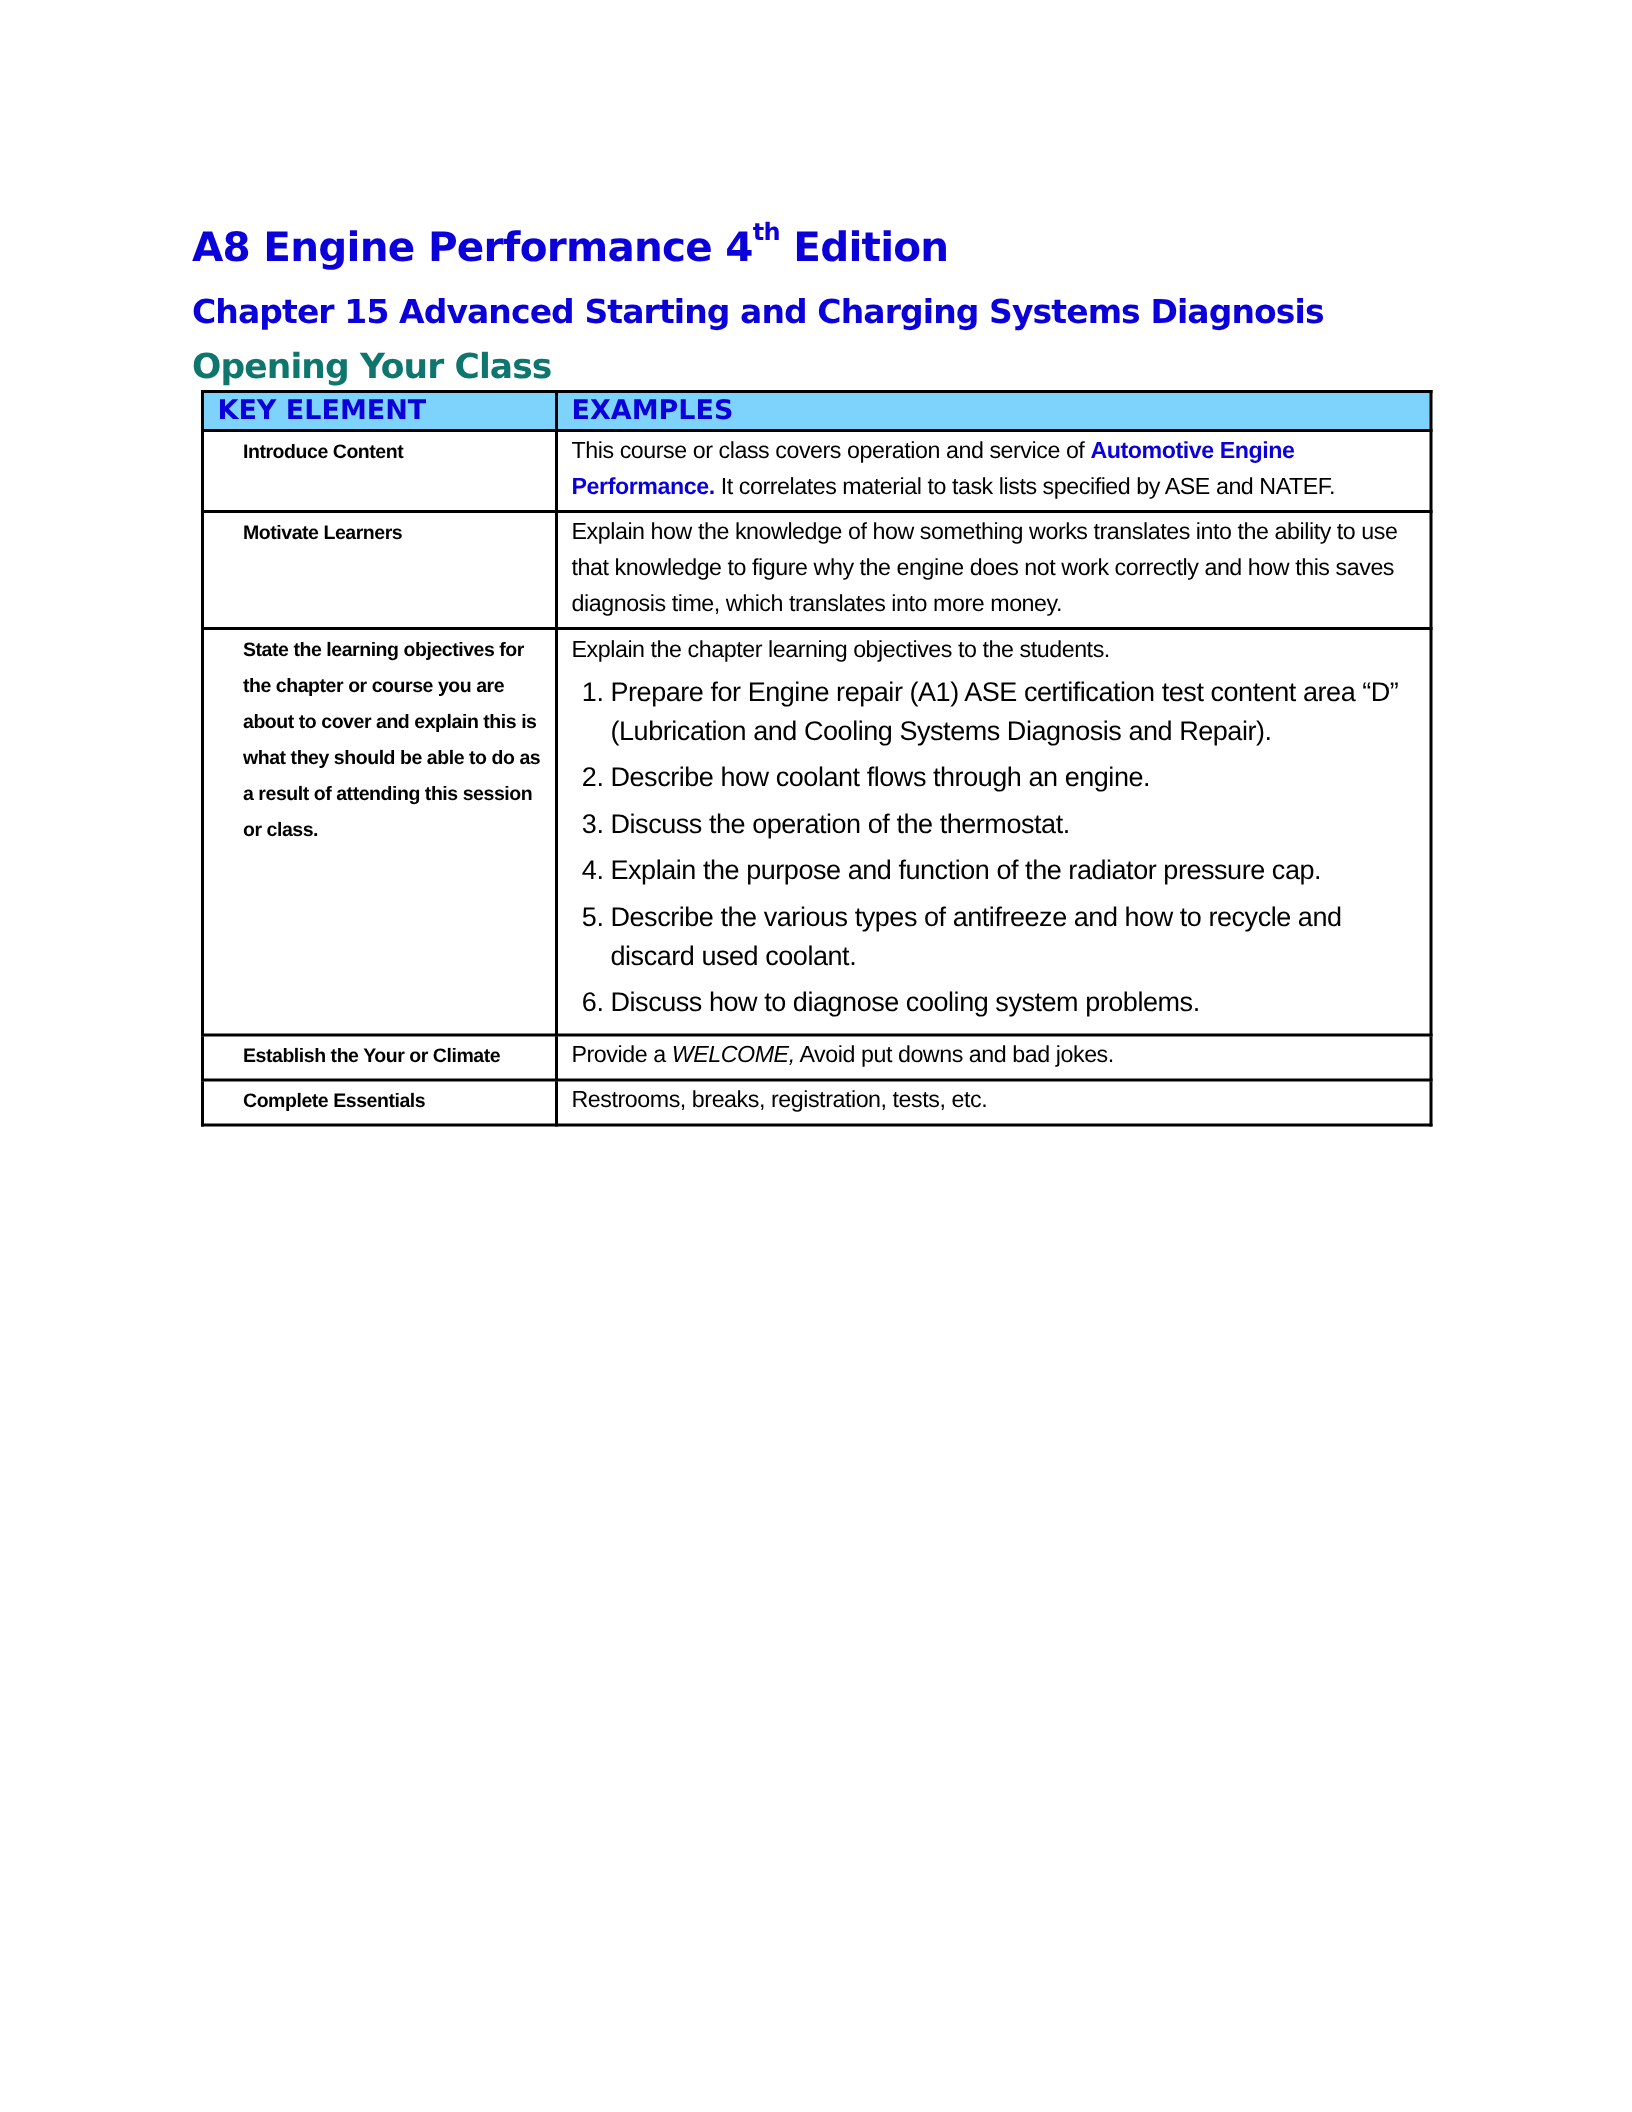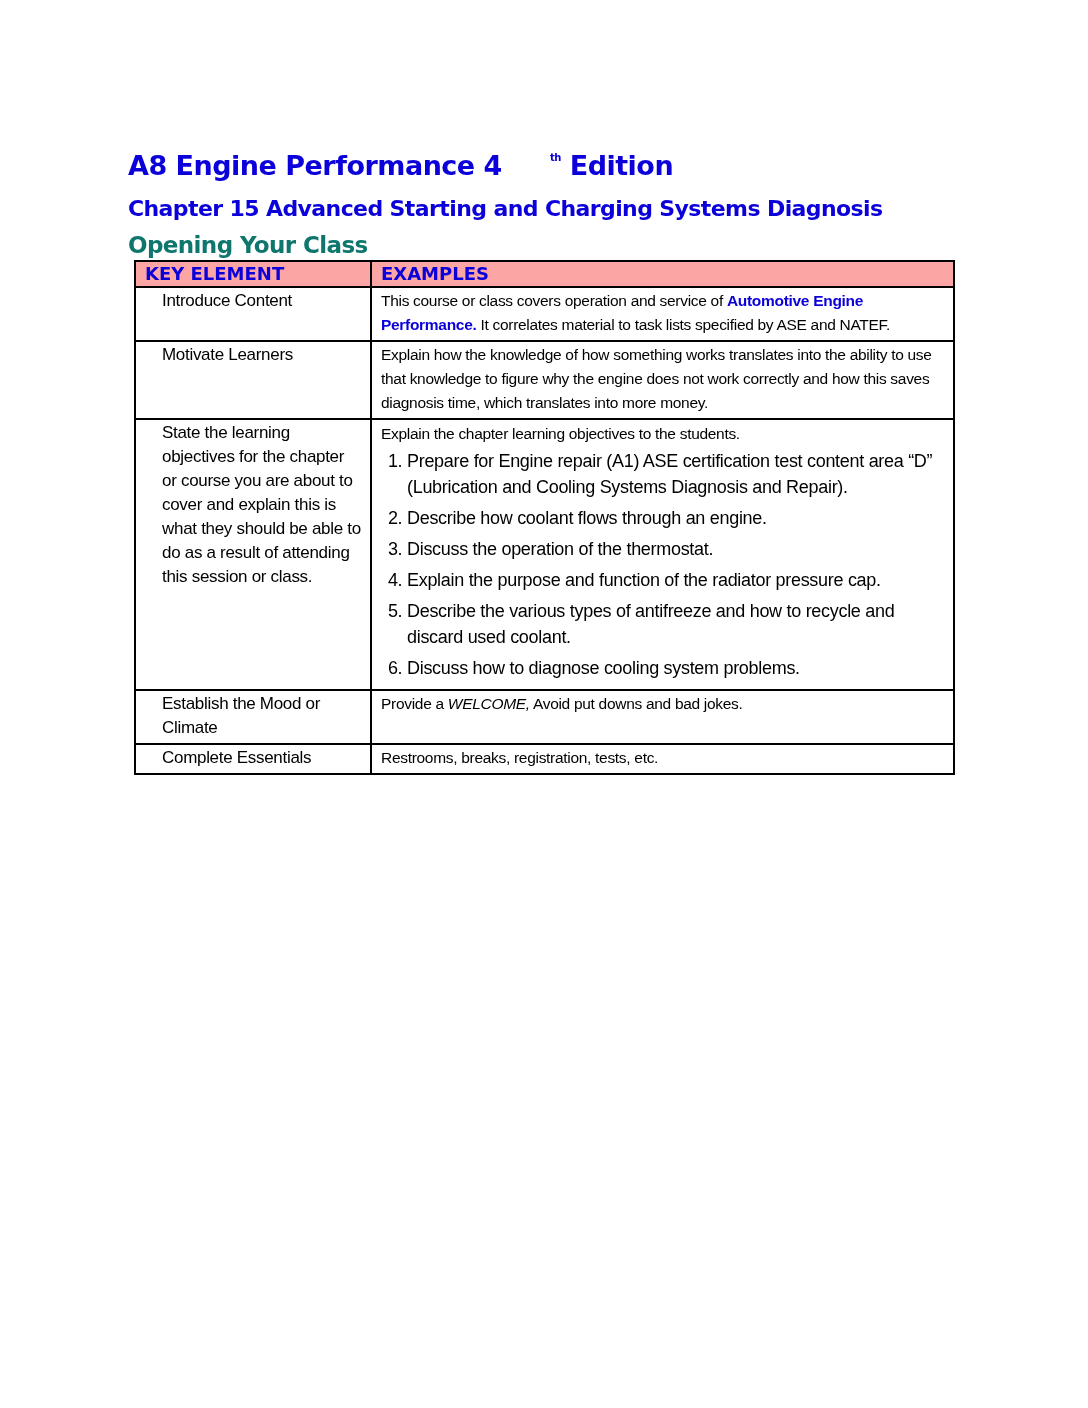--- a/index.html
+++ b/index.html
@@ -7,7 +7,7 @@
          font-family: "Liberation Sans", "DejaVu Sans", sans-serif; color: #000; }
   .h1 { position: absolute; left: 128px; top: 150px; font-size: 27px; font-weight: bold;
         color: #0b00d9; font-family: "DejaVu Sans", sans-serif; letter-spacing: -0.5px; white-space: nowrap; }
-  .h1 sup { font-size: 10px; vertical-align: 14px; line-height: 0; margin-left: 48px; }
+  .h1 sup { font-size: 16px; vertical-align: 14px; line-height: 0; }
   .h2 { position: absolute; left: 128px; top: 196px; font-size: 22px; font-weight: bold;
         color: #0b00d9; font-family: "DejaVu Sans", sans-serif; letter-spacing: -0.6px; white-space: nowrap; }
   .h3 { position: absolute; left: 128px; top: 232px; font-size: 23px; font-weight: bold;

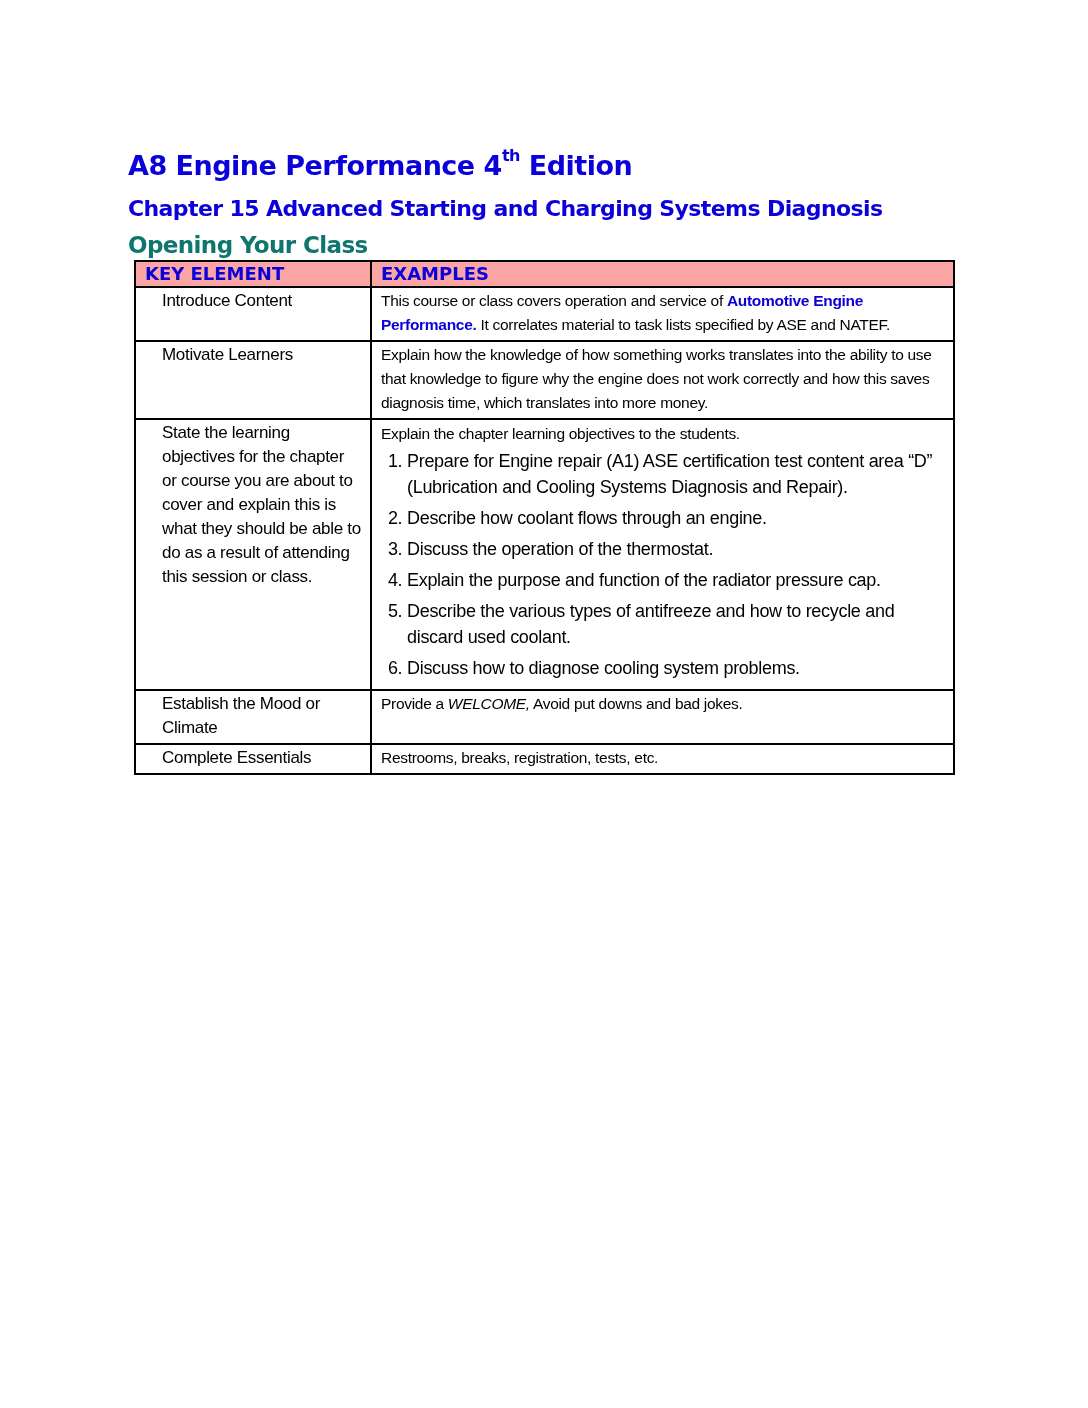--- a/index.html
+++ b/index.html
@@ -14,7 +14,7 @@
         color: #0f766e; font-family: "DejaVu Sans", sans-serif; letter-spacing: -0.6px; white-space: nowrap; }
   table { position: absolute; left: 134px; top: 260px; width: 821px; border-collapse: collapse; }
   td, th { border: 2px solid #000; vertical-align: top; padding: 1px 9px 3px 9px; text-align: left; }
-  th { background: #fca5a5; color: #0b00d9; font-family: "DejaVu Sans", sans-serif; font-size: 18px; font-weight: bold; height: 22px; padding-top: 1px; padding-bottom: 1px; }
+  th { background: #7dd3fc; color: #0b00d9; font-family: "DejaVu Sans", sans-serif; font-size: 18px; font-weight: bold; height: 22px; padding-top: 1px; padding-bottom: 1px; }
   col.c1 { width: 236px; }
   .key { font-weight: normal; font-size: 17px; line-height: 24px; letter-spacing: -0.3px; padding-left: 26px; }
   .ex { font-size: 15.5px; line-height: 24px; letter-spacing: -0.3px; }

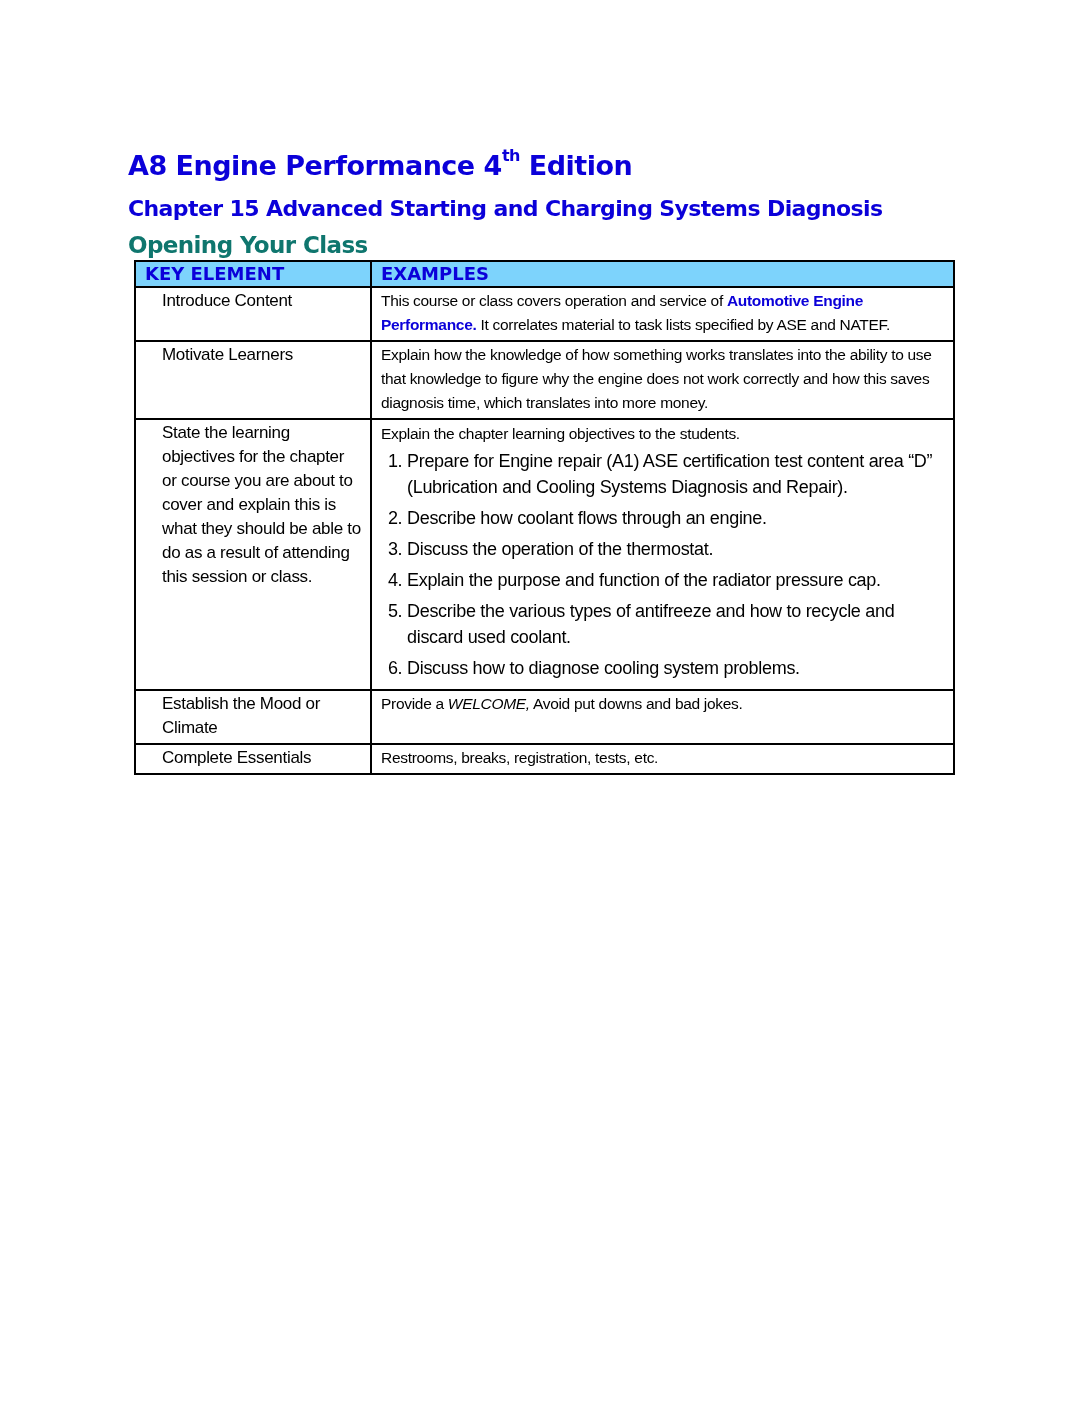--- a/index.html
+++ b/index.html
@@ -16,7 +16,7 @@
   td, th { border: 2px solid #000; vertical-align: top; padding: 1px 9px 3px 9px; text-align: left; }
   th { background: #7dd3fc; color: #0b00d9; font-family: "DejaVu Sans", sans-serif; font-size: 18px; font-weight: bold; height: 22px; padding-top: 1px; padding-bottom: 1px; }
   col.c1 { width: 236px; }
-  .key { font-weight: normal; font-size: 17px; line-height: 24px; letter-spacing: -0.3px; padding-left: 26px; }
+  .key { font-weight: bold; font-size: 13px; line-height: 24px; letter-spacing: -0.3px; padding-left: 26px; }
   .ex { font-size: 15.5px; line-height: 24px; letter-spacing: -0.3px; }
   .blue { color: #0b00d9; font-weight: bold; }
   ol { margin: 2px 0 0 0; padding-left: 26px; font-size: 18px; line-height: 26px; letter-spacing: -0.3px; }

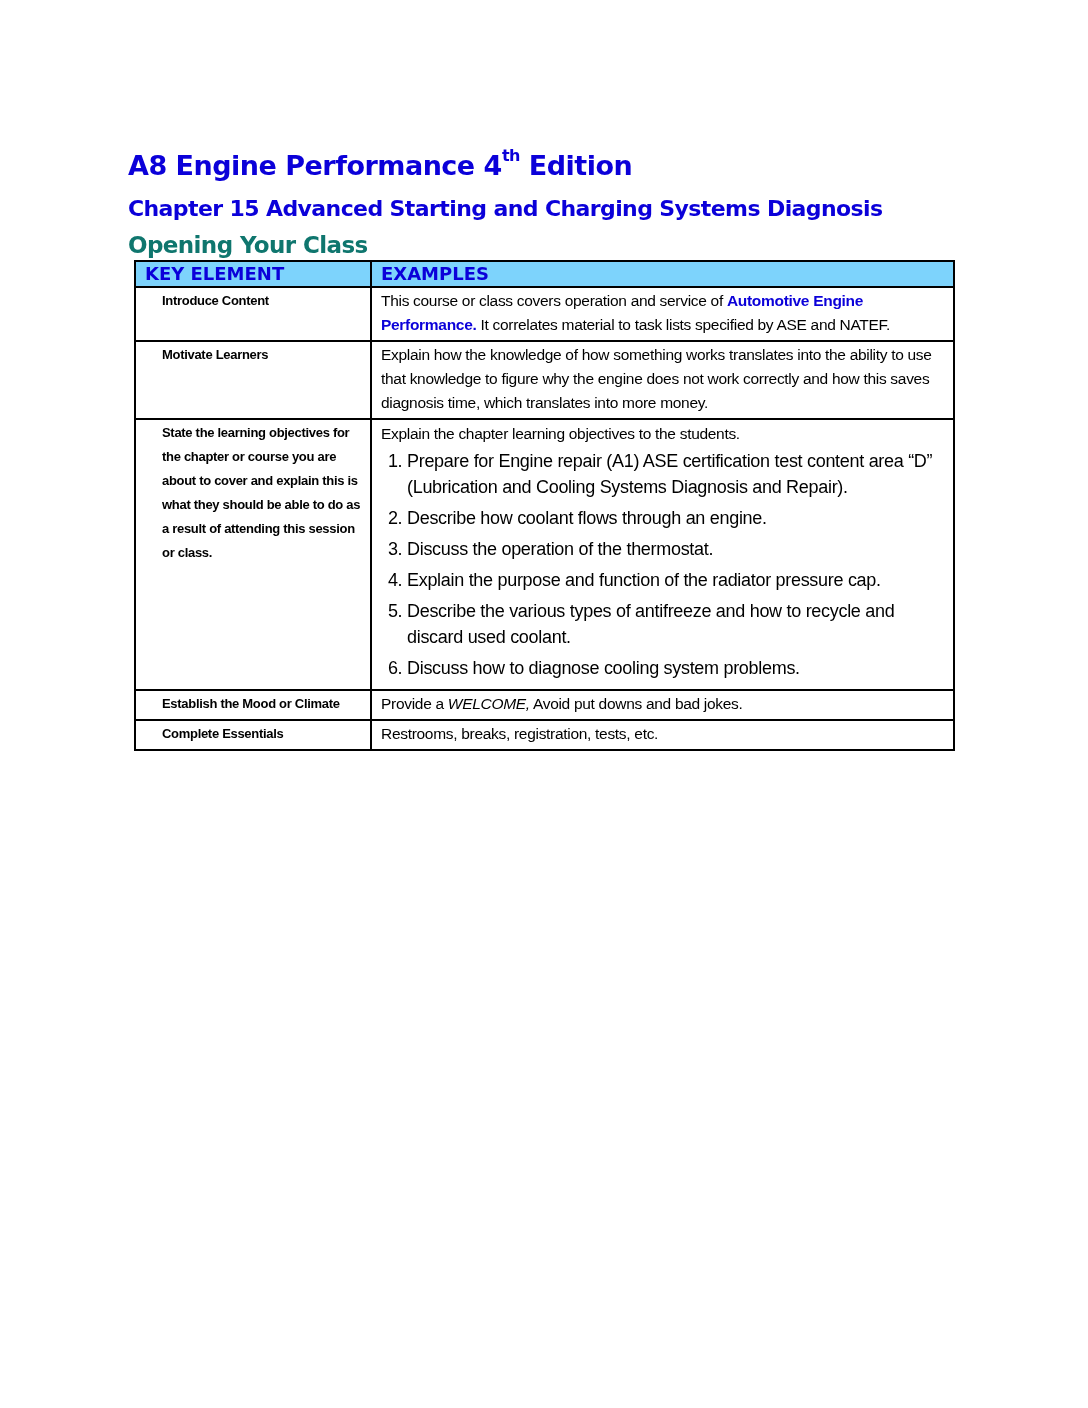--- a/index.html
+++ b/index.html
@@ -63,7 +63,7 @@
     </td>
   </tr>
   <tr>
-    <td class="key">Establish the Mood or Climate</td>
+    <td class="key">Establish the Your or Climate</td>
     <td class="ex"><span>Provide a </span><span class="it">WELCOME,</span><span> Avoid put downs and bad jokes.</span></td>
   </tr>
   <tr>

